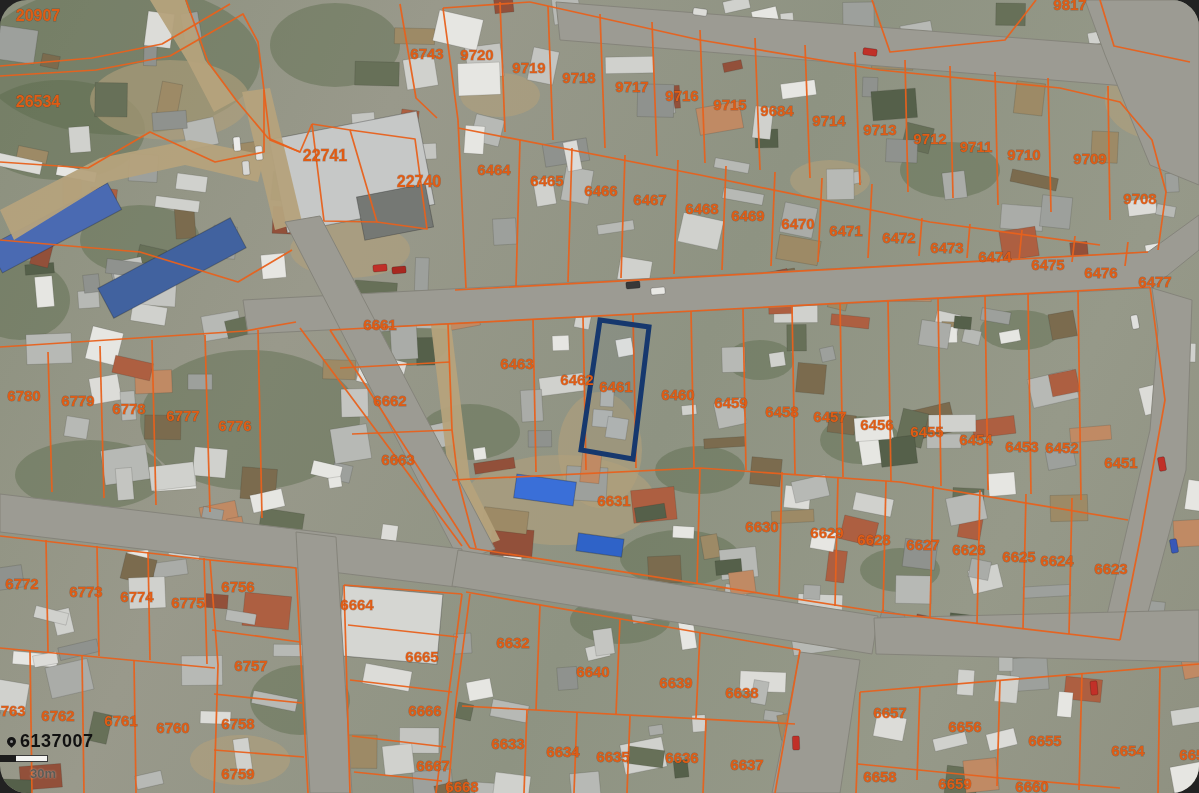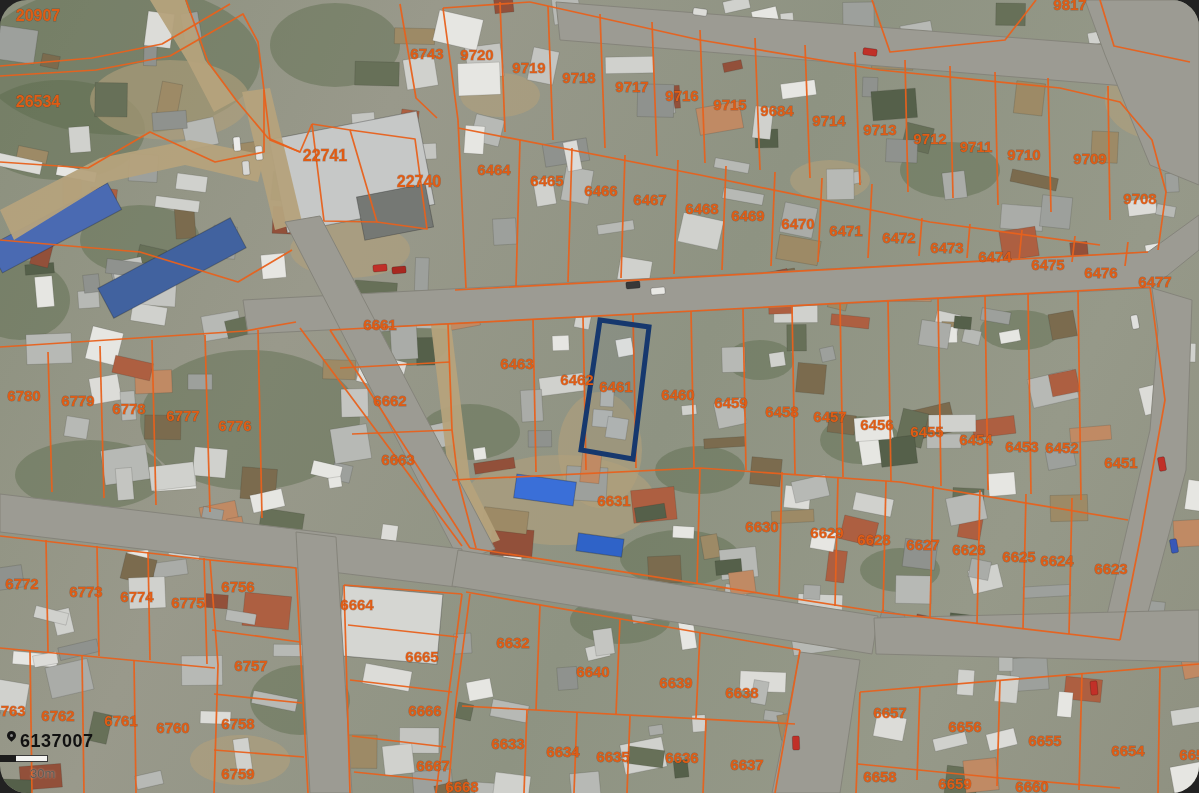--- a/index.html
+++ b/index.html
@@ -12,7 +12,7 @@
   }
   svg{position:absolute;left:0;top:0;display:block;}
   .idlabel{
-    position:absolute;left:6px;top:731px;display:flex;align-items:flex-start;gap:3px;
+    position:absolute;left:6px;top:731px;display:flex;align-items:flex-end;gap:3px;
     font-weight:bold;font-size:18px;color:#111;letter-spacing:.5px;z-index:5;
   }
   .pin{width:11px;height:15px;position:relative;display:inline-block;}

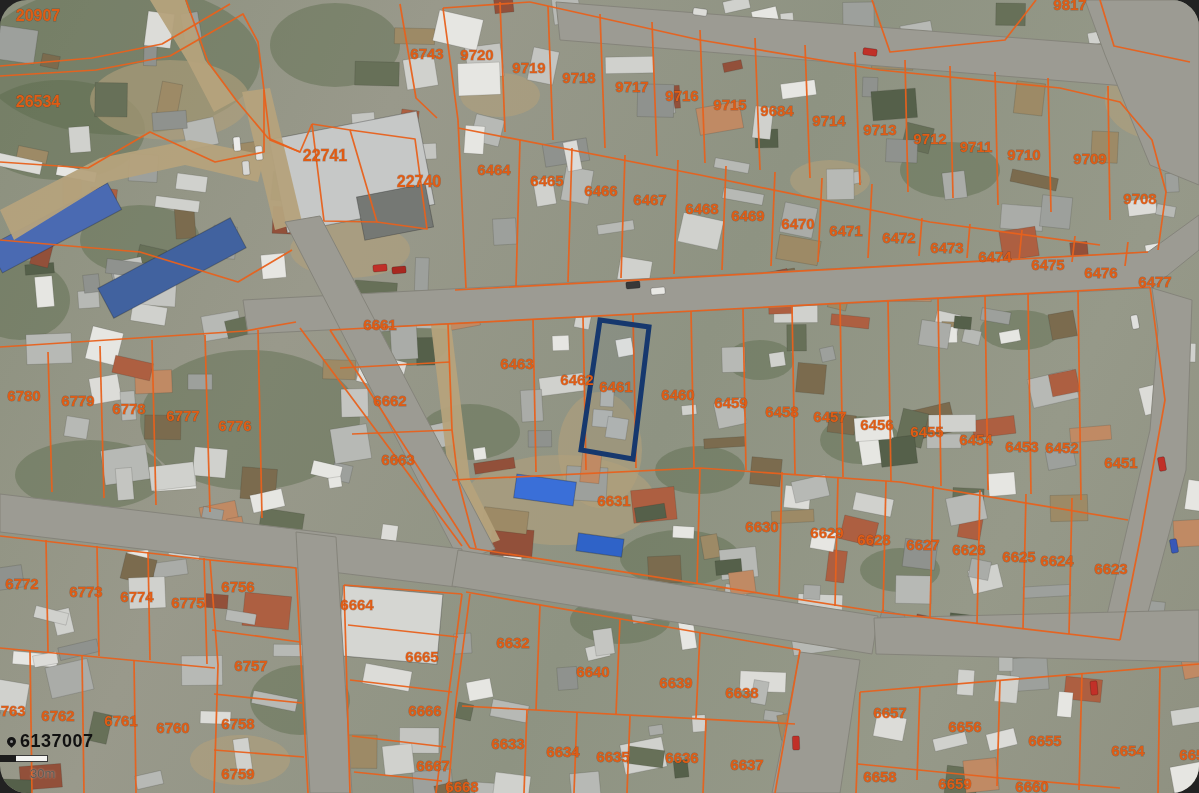--- a/index.html
+++ b/index.html
@@ -22,7 +22,7 @@
   .scalebar{position:absolute;left:0;top:755px;height:7px;width:48px;z-index:5;display:flex;}
   .scalebar .seg-dark{width:16px;height:7px;background:#1c1c1c;border:1px solid #1c1c1c;box-sizing:border-box;}
   .scalebar .seg-light{width:32px;height:7px;background:#f4f4f2;border:1px solid #3a3a3a;border-left:none;box-sizing:border-box;}
-  .scalelabel{position:absolute;left:30px;top:766px;font-size:13px;font-weight:normal;color:#5c5c56;z-index:5;
+  .scalelabel{position:absolute;left:30px;top:766px;font-size:13px;font-weight:bold;color:#5c5c56;z-index:5;
     text-shadow:0 0 2px rgba(230,230,225,.6);}
 </style>
 </head>

